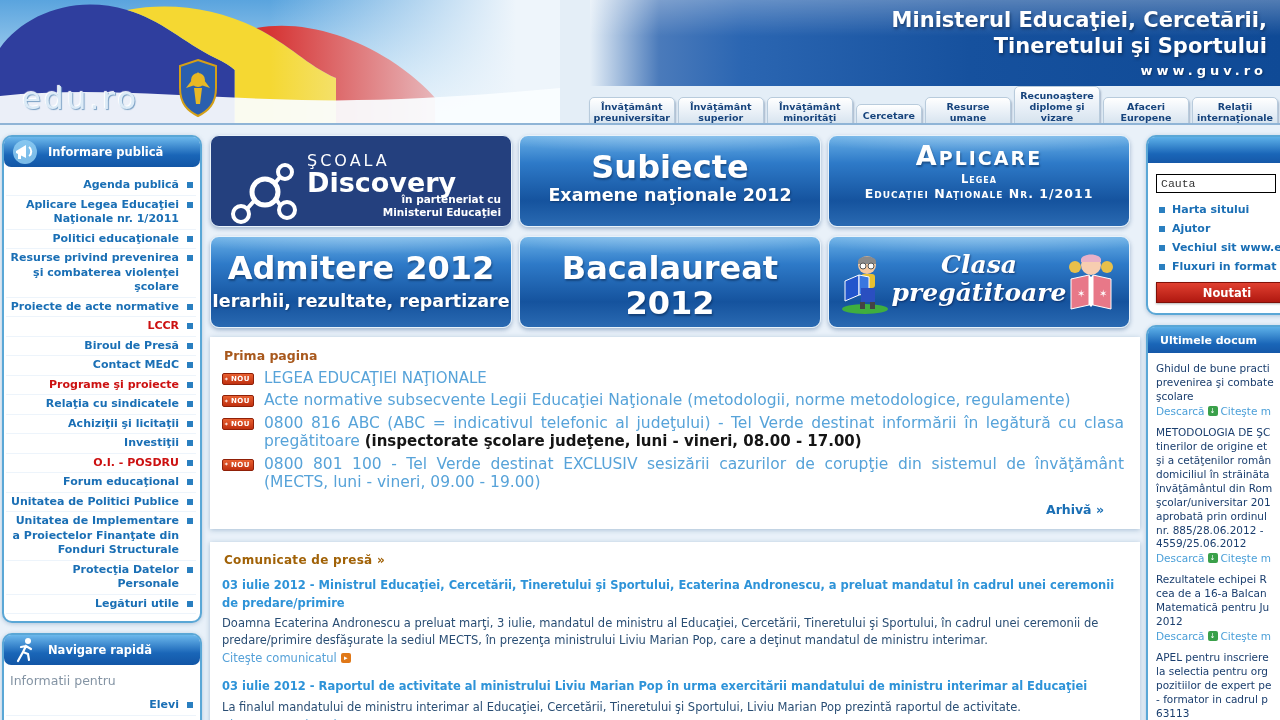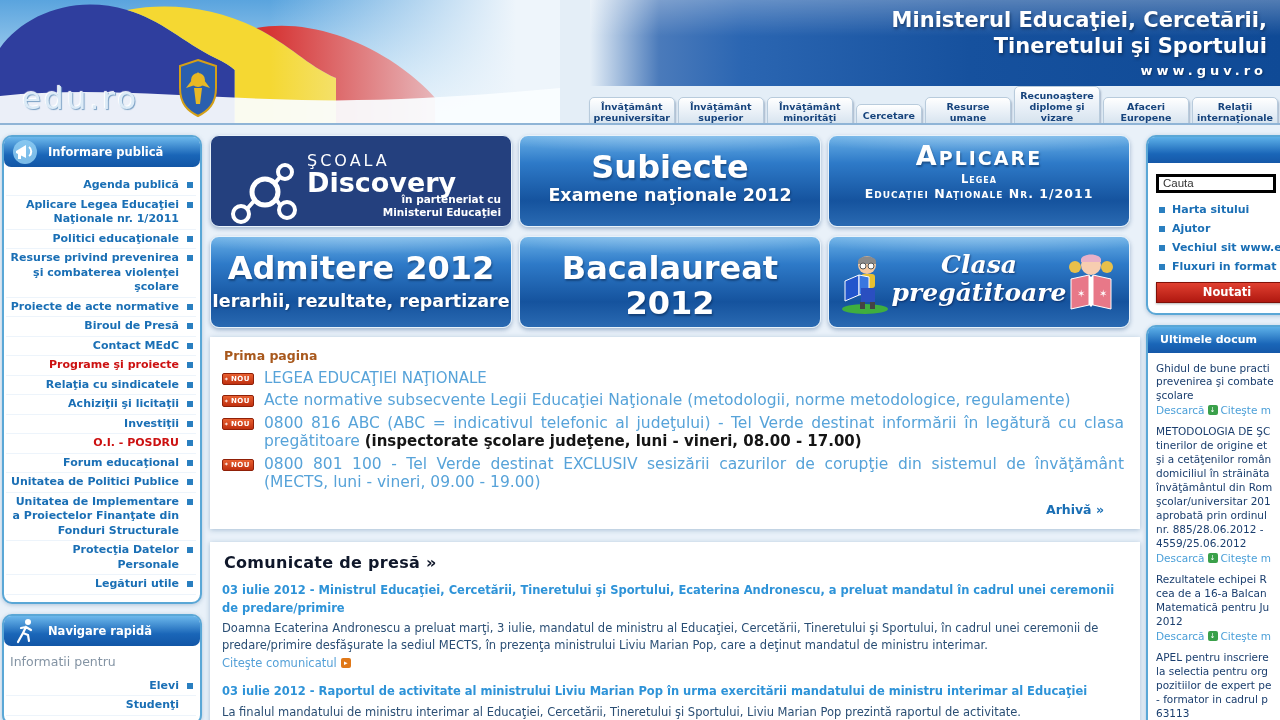--- a/index.html
+++ b/index.html
@@ -96,7 +96,7 @@
   .phead { height:26px; background:linear-gradient(180deg,#5db0e8,#1a66b8 65%,#1558a8); border-radius:7px 7px 0 0;
     color:#fff; font-weight:bold; font-size:11px; display:flex; align-items:center; padding:0 12px; white-space:nowrap; }
   .rbody { padding:9px 8px 10px 8px; }
-  .search { width:120px; height:19px; border:3px solid #000000; font-size:11.5px; color:#333; padding:1px 4px; font-family:Liberation Sans, sans-serif; }
+  .search { width:120px; height:19px; border:1px solid #000000; font-size:11.5px; color:#333; padding:1px 4px; font-family:Liberation Mono, monospace; }
   .rlinks { margin-top:7px; }
   .rlink { position:relative; padding:3px 0 3px 16px; font-size:11px; font-weight:bold; color:#1a6fb5;
     white-space:nowrap; overflow:hidden; }

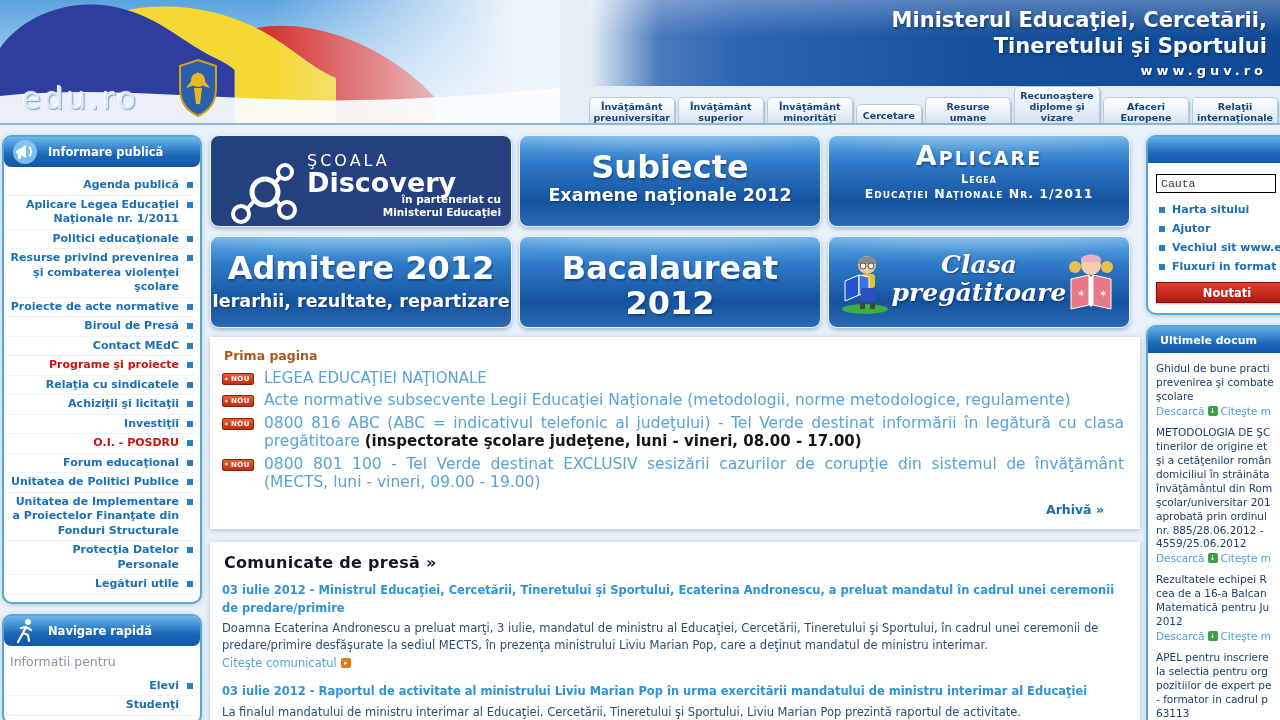--- a/index.html
+++ b/index.html
@@ -207,6 +207,10 @@
             <span class="sq"></span>
           </div>
 
+          <div class="sitem">
+            <span class="c-red">LCCR</span>
+            <span class="sq"></span>
+          </div>
 
           <div class="sitem">
             <span class="c-blue">Biroul de Presă</span>

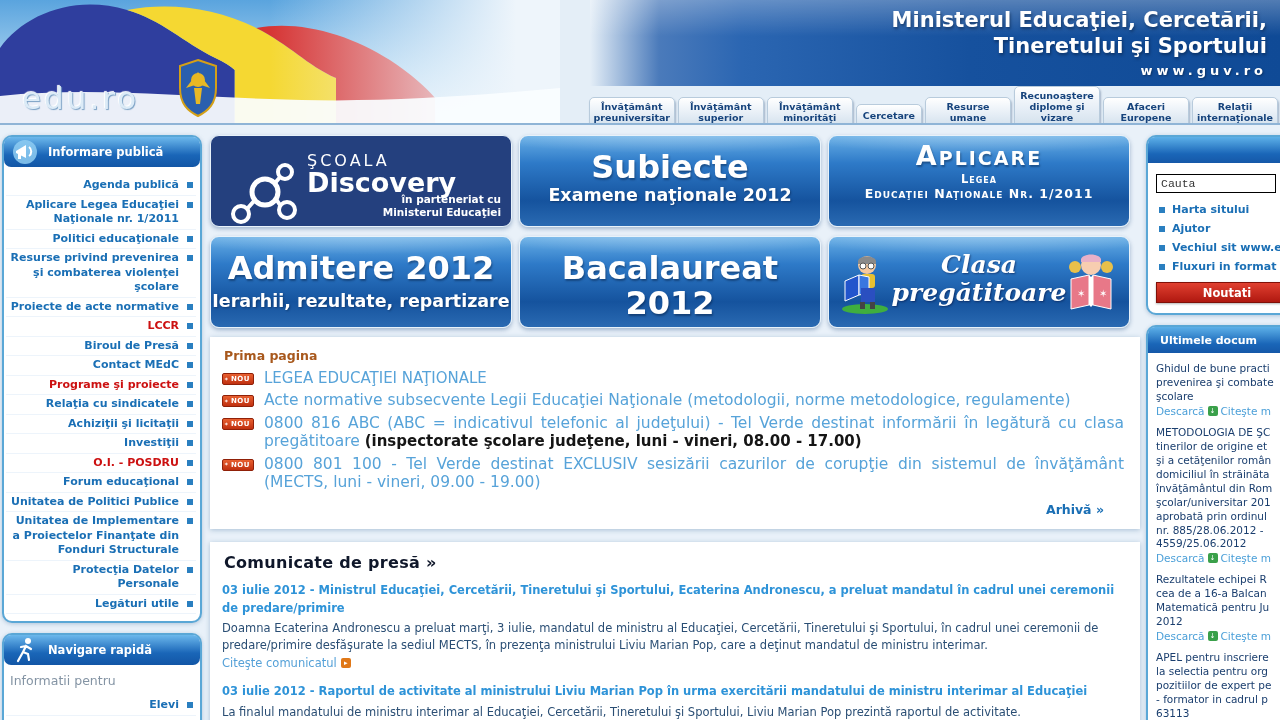--- a/index.html
+++ b/index.html
@@ -80,7 +80,7 @@
   .pp-first { font-size:15px; text-align:left; }
   .bold-black { color:#151515; font-weight:bold; font-size:15px; }
   .archive { text-align:right; color:#1a6fb5; font-weight:bold; font-size:12.5px; margin-top:11px; padding-right:20px; }
-  .cp-h { color:#0f172a; font-weight:bold; font-size:16px; margin:1px 0 10px 2px; letter-spacing:.3px; }
+  .cp-h { color:#a16207; font-weight:bold; font-size:12px; margin:1px 0 10px 2px; letter-spacing:.3px; }
   .news { margin-bottom:13px; }
   .news-title { color:#2e93d8; font-weight:bold; font-size:11.5px; line-height:1.5; margin-bottom:3px; }
   .news-body { color:#2a4e74; font-size:11.5px; line-height:1.5; margin-bottom:2px; }

